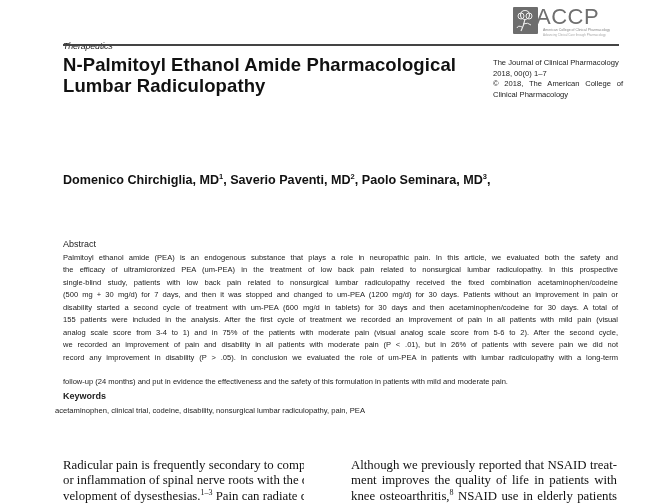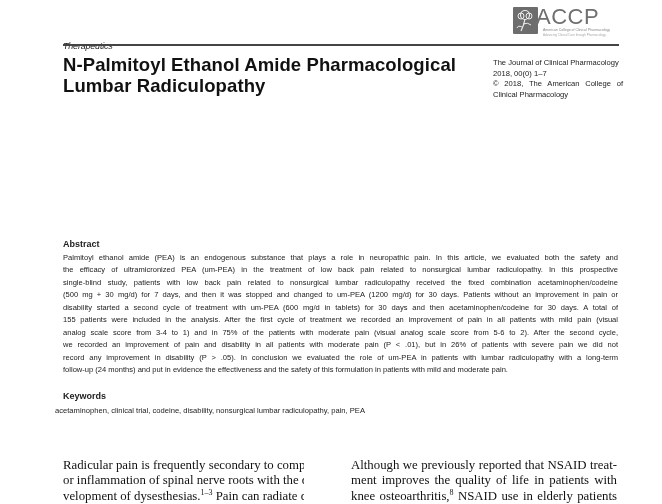--- a/index.html
+++ b/index.html
@@ -66,6 +66,9 @@
 </div>
 
 <div class="abs authors">
+  <div>
+    <span>Domenico Chirchiglia, MD</span><sup>1</sup><span>, </span><span>Saverio Paventi, MD</span><sup>2</sup><span>, </span><span>Paolo Seminara, MD</span><sup>3</sup><span>,</span>
+  </div>
 </div>
 
 <div class="abs abstract-heading">Abstract</div>

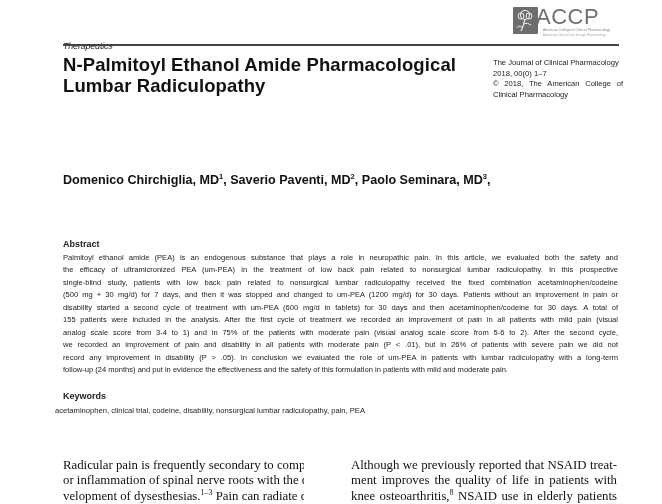--- a/index.html
+++ b/index.html
@@ -19,7 +19,7 @@
   .justify { text-align: justify; white-space: normal !important; }
   .authors { left: 63px; top: 167px; width: 540px; font-size: 12.6px; font-weight: bold; line-height: 19px; color: #111; }
   .authors sup { font-size: 7.5px; font-weight: bold; }
-  .abstract-heading { left: 63px; top: 239px; font-size: 9px; font-weight: bold; color: #222; }
+  .abstract-heading { left: 63px; top: 239px; font-size: 9px; font-weight: normal; color: #222; }
   .abstract-body { left: 63px; top: 252px; width: 555px; font-size: 7.55px; line-height: 12.45px; color: #222; text-align: justify; }
   .abstract-body .ln { display: block; text-align-last: justify; white-space: nowrap; overflow: hidden; }
   .abstract-body .ln.last { text-align-last: left; }

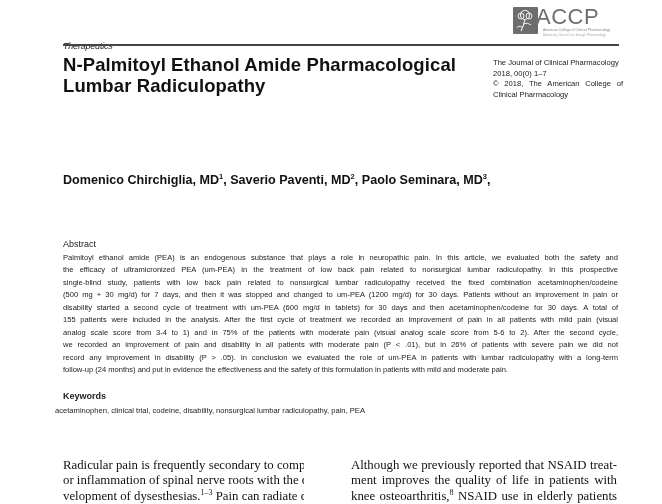--- a/index.html
+++ b/index.html
@@ -22,7 +22,7 @@
   .abstract-heading { left: 63px; top: 239px; font-size: 9px; font-weight: normal; color: #222; }
   .abstract-body { left: 63px; top: 252px; width: 555px; font-size: 7.55px; line-height: 12.45px; color: #222; text-align: justify; }
   .abstract-body .ln { display: block; text-align-last: justify; white-space: nowrap; overflow: hidden; }
-  .abstract-body .ln.last { text-align-last: left; }
+  .abstract-body .ln.last { text-align-last: left; margin-top: 12px; }
   .kw-heading { left: 63px; top: 391px; font-size: 9px; font-weight: bold; color: #222; }
   .kw-body { left: 55px; top: 406px; font-size: 7.6px; color: #222; }
   .col { top: 458px; font-family: "Liberation Serif", serif; font-size: 12.8px; line-height: 15.3px; color: #111; width: 241px; }

